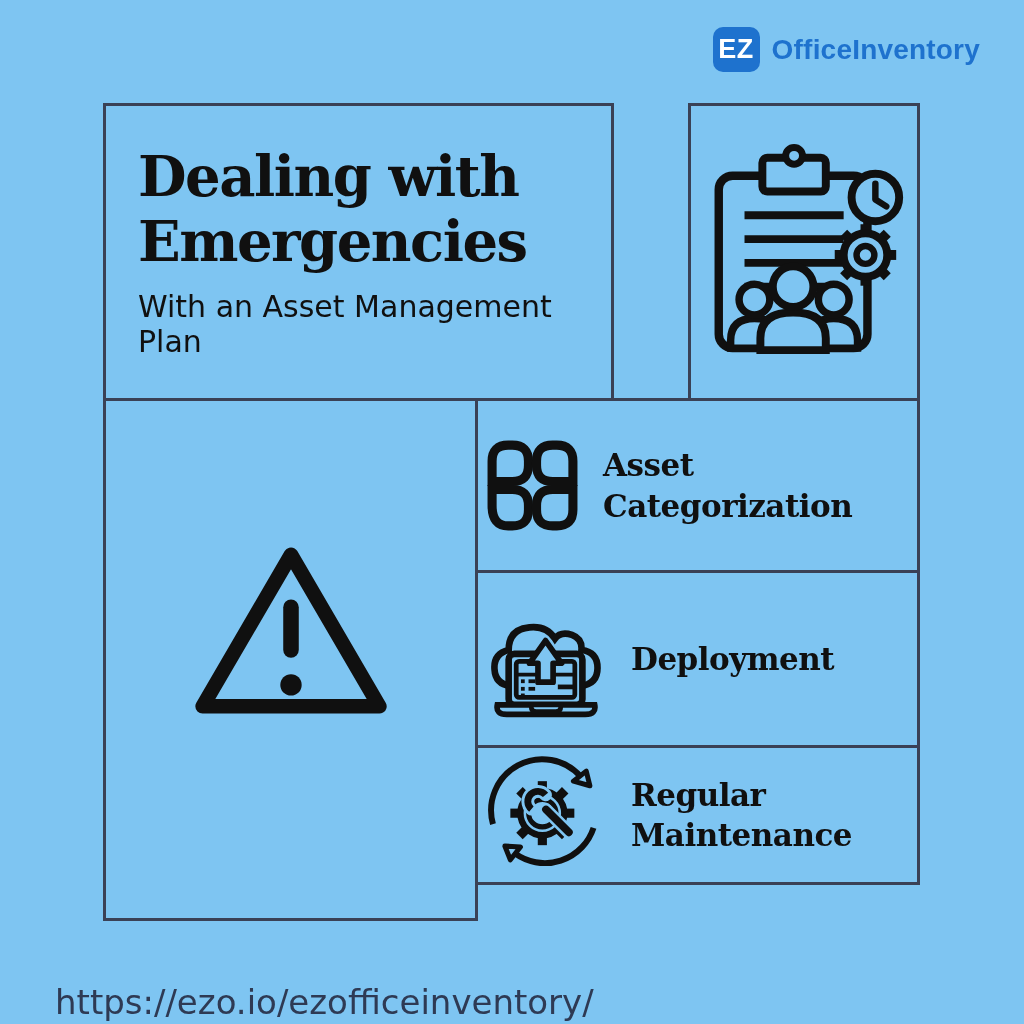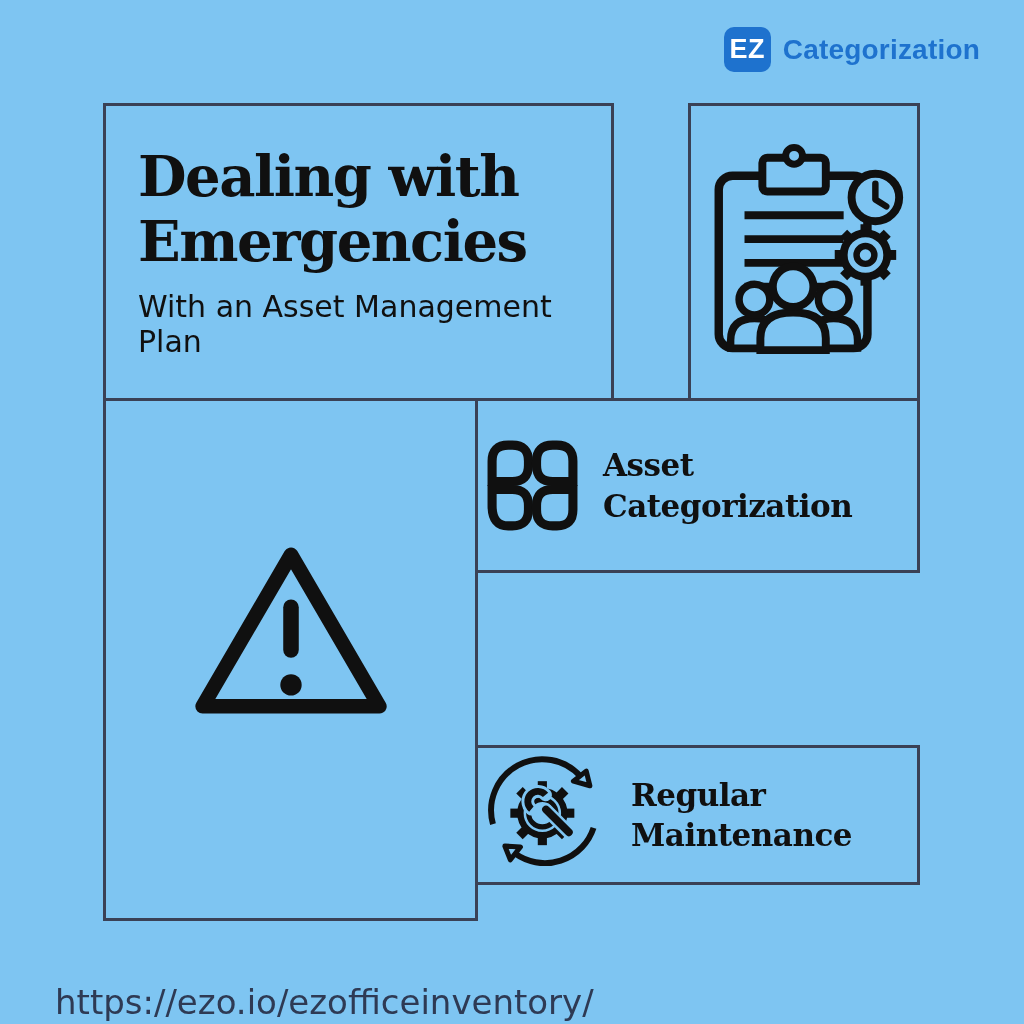--- a/index.html
+++ b/index.html
@@ -59,7 +59,7 @@
     <div class="logo-badge">
       <span>EZ</span>
     </div>
-    <div class="logo-text">Categorization</div>
+    <div class="logo-text">OfficeInventory</div>
   </div>
 
   <div class="frame">

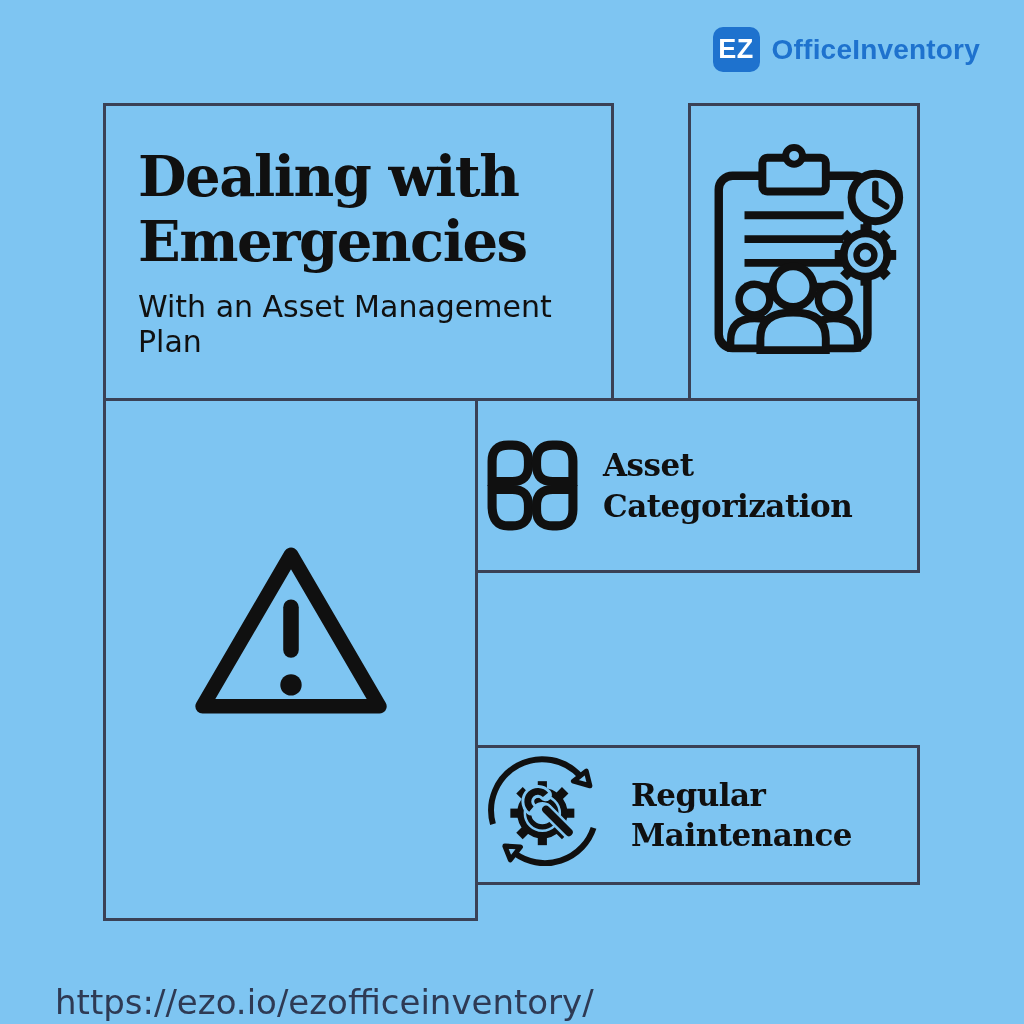--- a/index.html
+++ b/index.html
@@ -123,6 +123,28 @@
       <div class="item-label">Asset Categorization</div>
     </div>
 
+    <div class="cell row row2">
+      <div class="icon-wrap" style="width:128px">
+        <svg width="128" height="121" viewBox="0 0 135 128">
+          <path class="stroke" stroke-width="7" d="M34 92 Q14 92 13 74 Q12 58 28 54 Q28 32 50 30 Q68 28 77 42 Q83 34 95 38 Q106 42 105 54 Q122 56 122 73 Q122 90 104 92 Z"></path>
+          <rect class="bgfill" x="28" y="58" width="78" height="54" rx="6" stroke-width="7"></rect>
+          <rect class="stroke" x="36" y="66" width="62" height="38" rx="3" stroke-width="5"></rect>
+          <line class="stroke" x1="36" y1="80" x2="98" y2="80" stroke-width="4"></line>
+          <path class="bgfill" d="M59 88 V68 H50 L67 44 L84 68 H75 V88 Z" stroke-width="6" stroke-linejoin="round"></path>
+          <g class="inkfill">
+            <rect x="41" y="85" width="4" height="4"></rect>
+            <rect x="41" y="93" width="4" height="4"></rect>
+            <rect x="41" y="100" width="4" height="4"></rect>
+          </g>
+          <line class="stroke" x1="49" y1="87" x2="56" y2="87" stroke-width="4"></line>
+          <line class="stroke" x1="49" y1="95" x2="56" y2="95" stroke-width="4"></line>
+          <line class="stroke" x1="80" y1="93" x2="98" y2="93" stroke-width="5"></line>
+          <path class="bgfill" d="M16 112 H119 Q121 122 109 122 H26 Q14 122 16 112 Z" stroke-width="6"></path>
+          <path class="bgfill" d="M52 112 H83 V115 Q83 119 78 119 H57 Q52 119 52 115 Z" stroke-width="5"></path>
+        </svg>
+      </div>
+      <div class="item-label">Deployment</div>
+    </div>
 
     <div class="cell row row3">
       <div class="icon-wrap" style="width:128px">

